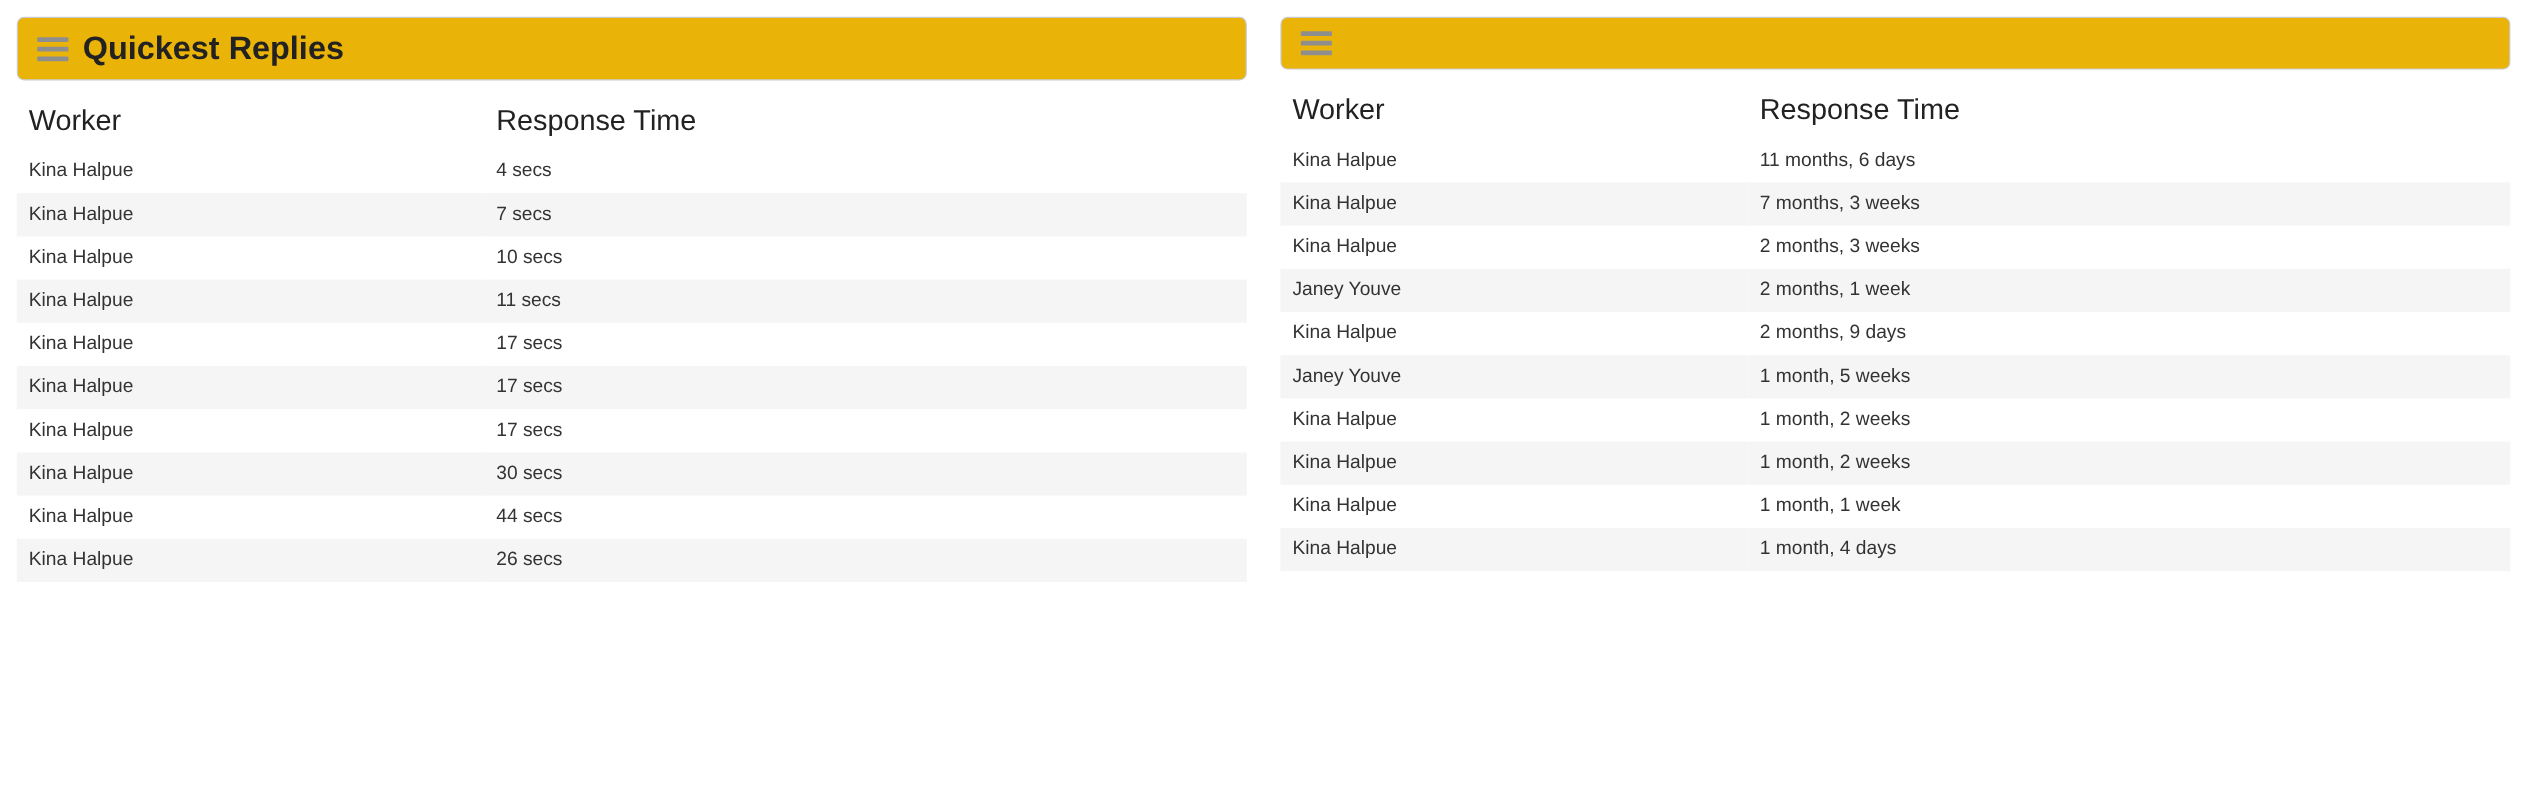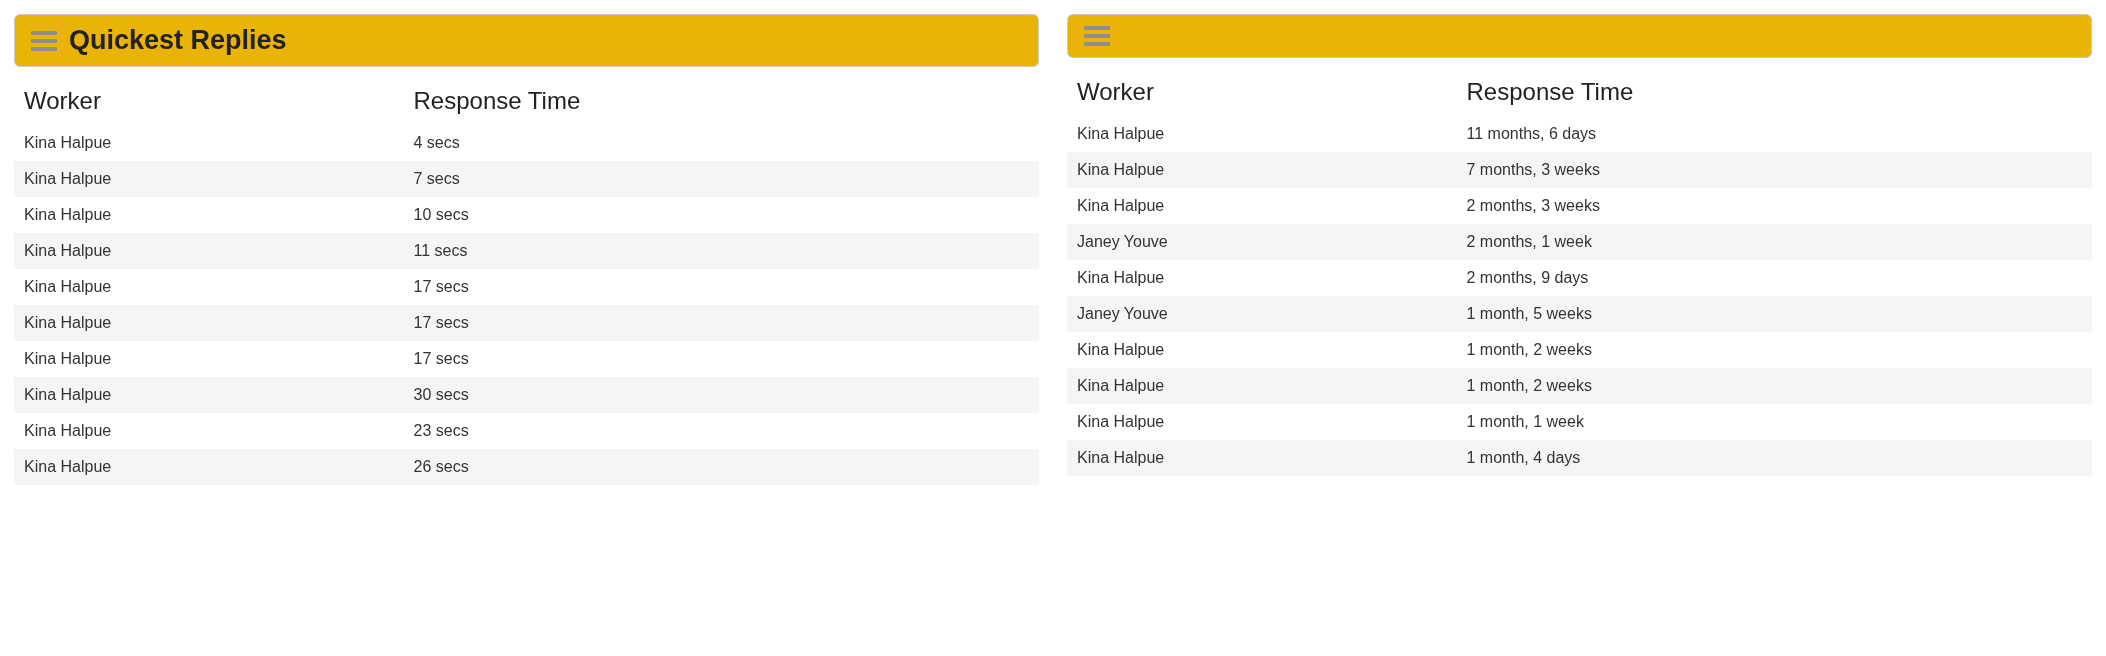--- a/index.html
+++ b/index.html
@@ -132,7 +132,7 @@
           </tr>
         <tr>
             <td>Kina Halpue</td>
-            <td>23 secs</td>
+            <td>44 secs</td>
           </tr>
         <tr>
             <td>Kina Halpue</td>

